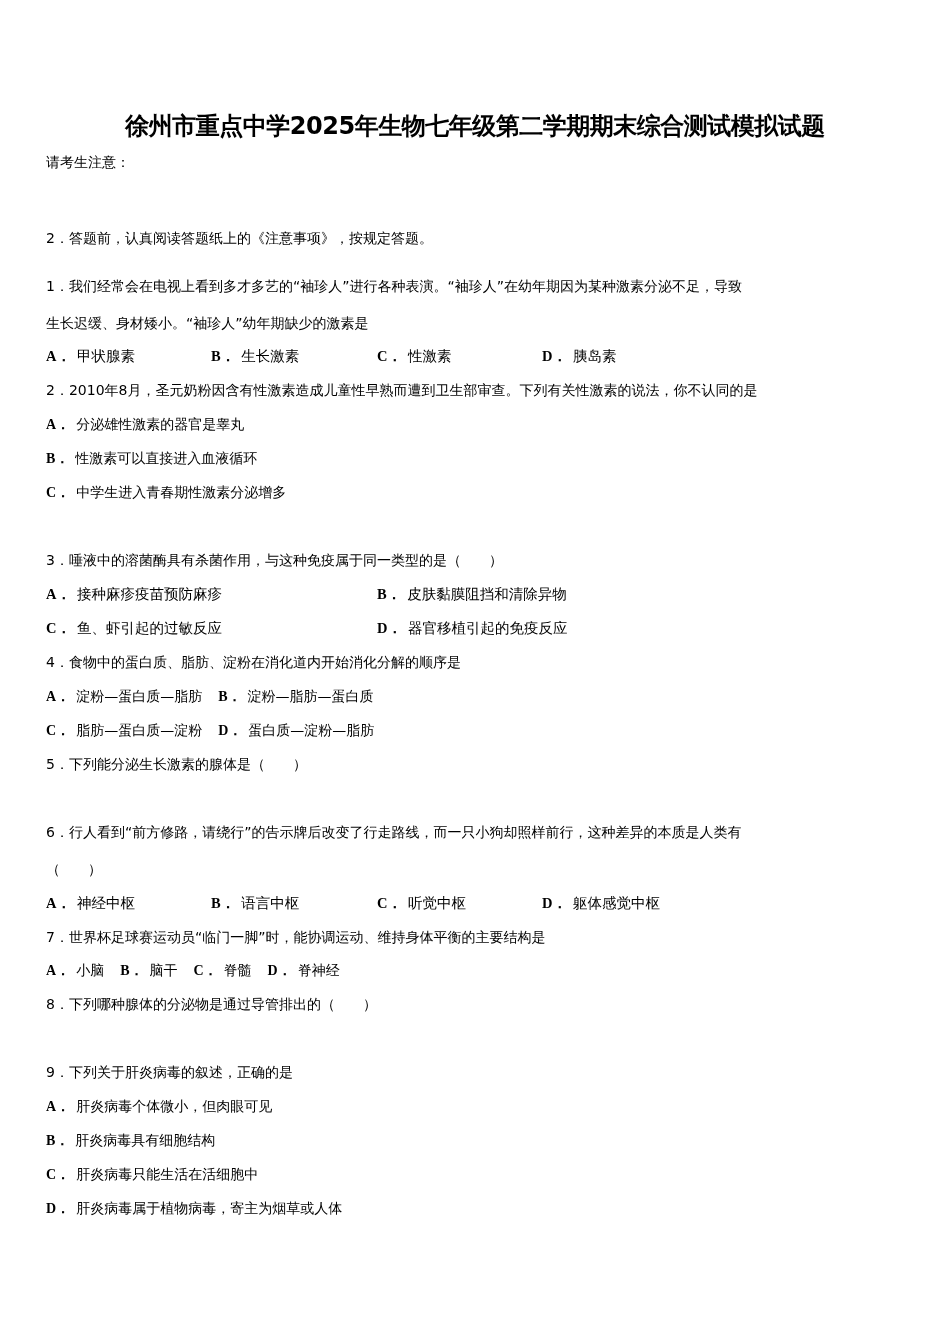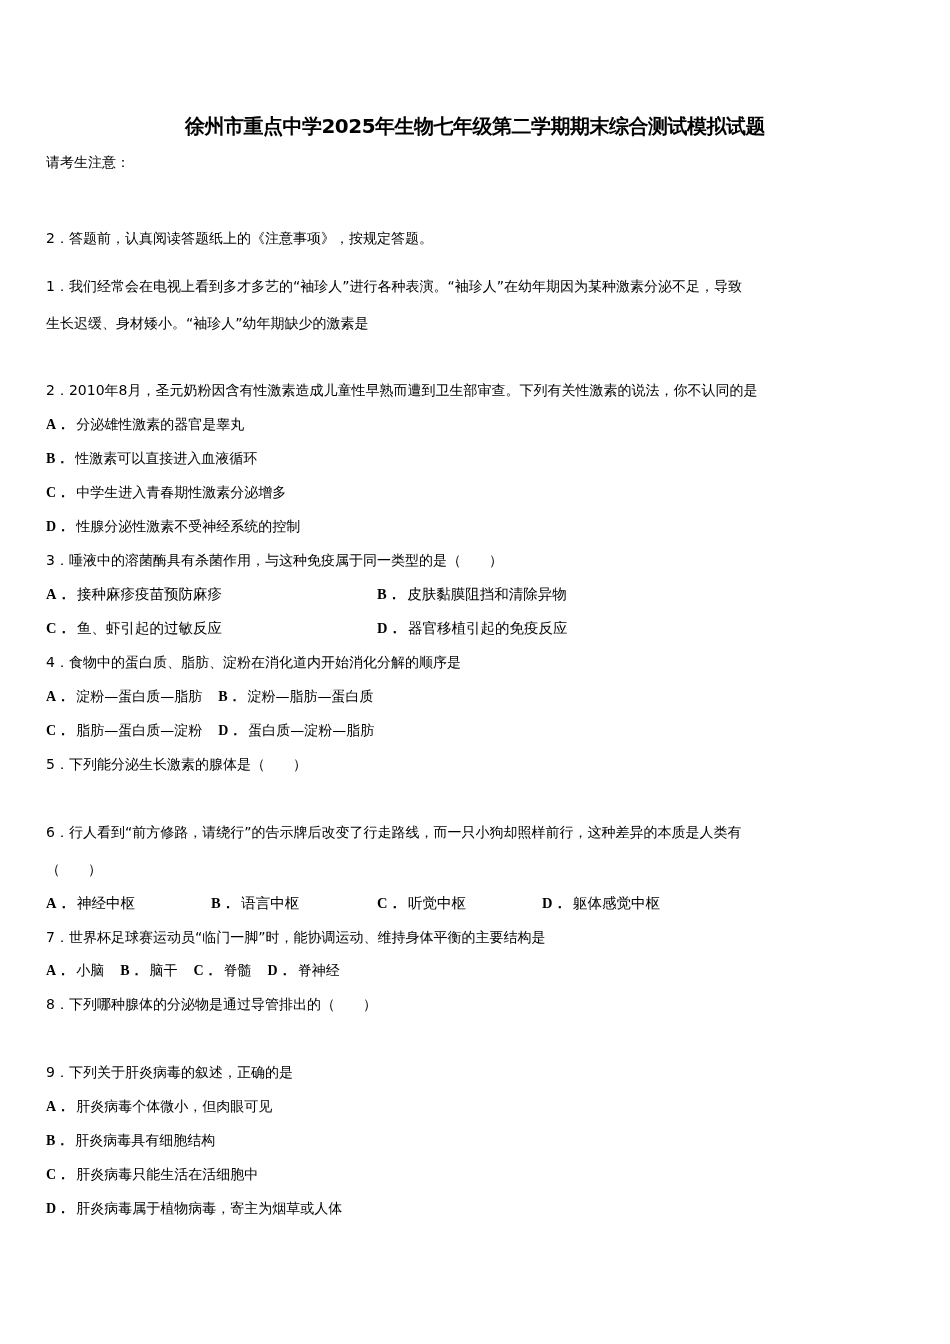--- a/index.html
+++ b/index.html
@@ -12,7 +12,7 @@
   .title {
     position: absolute; left: 0; width: 950px; top: 112px;
     text-align: center; font-family: "DejaVu Sans", "Liberation Sans", sans-serif;
-    font-weight: bold; font-size: 20px; letter-spacing: -0.5px; line-height: 28px;
+    font-weight: bold; font-size: 24px; letter-spacing: -0.5px; line-height: 28px;
   }
   .line {
     position: absolute; left: 46px; font-size: 14px; line-height: 20px;

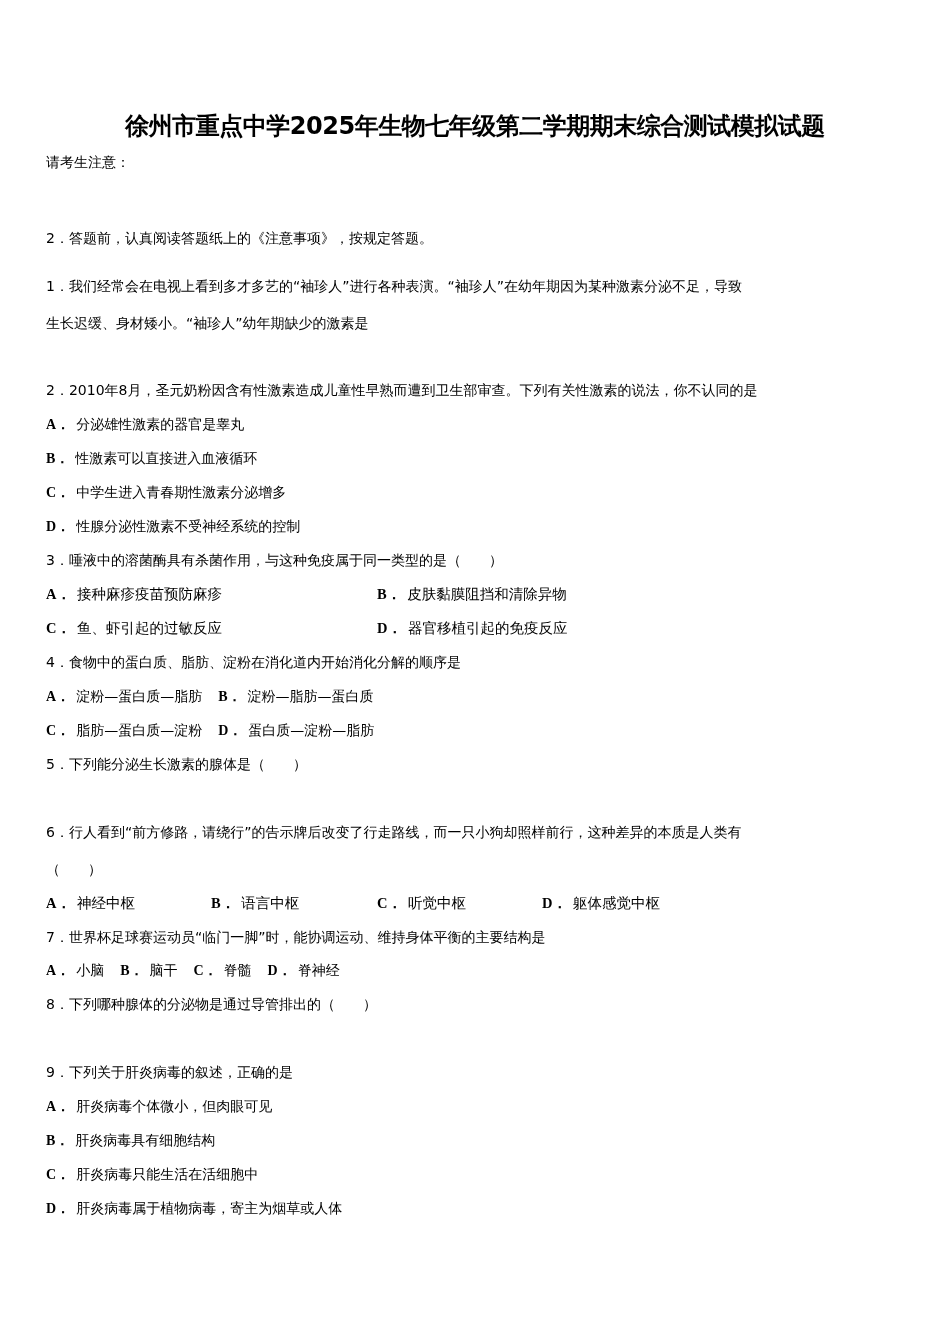--- a/index.html
+++ b/index.html
@@ -37,6 +37,12 @@
 
   <div class="line q" style="top:276px">1．我们经常会在电视上看到多才多艺的“袖珍人”进行各种表演。“袖珍人”在幼年期因为某种激素分泌不足，导致</div>
   <div class="line q" style="top:313px">生长迟缓、身材矮小。“袖珍人”幼年期缺少的激素是</div>
+  <div class="opts-row" style="top:346px">
+    <span class="opt" style="left:0"><span class="opt-label">A．</span><span>甲状腺素</span></span>
+    <span class="opt" style="left:165px"><span class="opt-label">B．</span><span>生长激素</span></span>
+    <span class="opt" style="left:331px"><span class="opt-label">C．</span><span>性激素</span></span>
+    <span class="opt" style="left:496px"><span class="opt-label">D．</span><span>胰岛素</span></span>
+  </div>
 
   <div class="line q" style="top:380px">2．2010年8月，圣元奶粉因含有性激素造成儿童性早熟而遭到卫生部审查。下列有关性激素的说法，你不认同的是</div>
   <div class="line q" style="top:414px"><span class="opt-label">A．</span><span>分泌雄性激素的器官是睾丸</span></div>

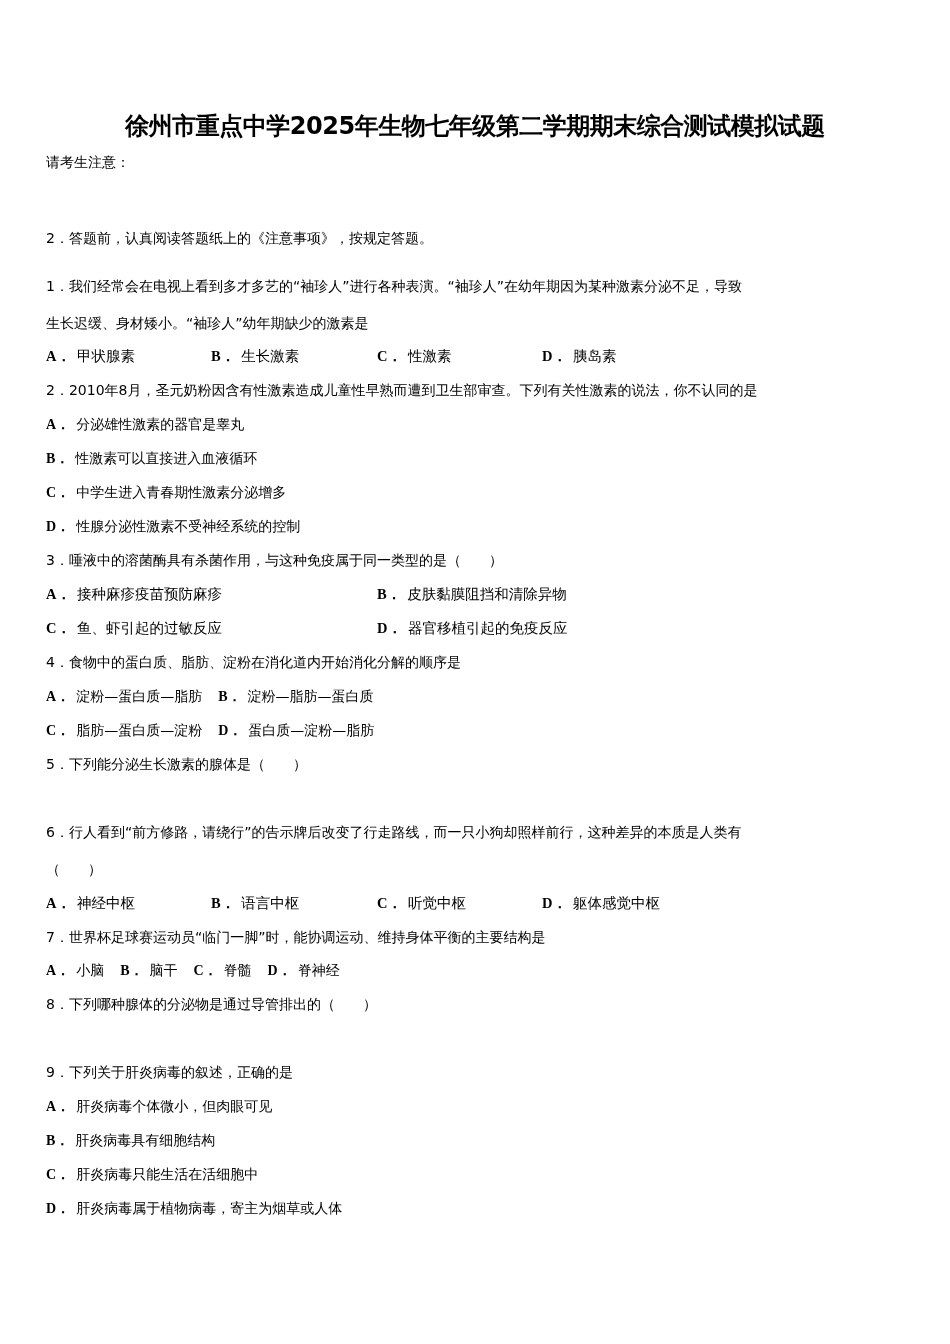--- a/index.html
+++ b/index.html
@@ -48,7 +48,6 @@
   <div class="line q" style="top:414px"><span class="opt-label">A．</span><span>分泌雄性激素的器官是睾丸</span></div>
   <div class="line q" style="top:448px"><span class="opt-label">B．</span><span>性激素可以直接进入血液循环</span></div>
   <div class="line q" style="top:482px"><span class="opt-label">C．</span><span>中学生进入青春期性激素分泌增多</span></div>
-  <div class="line q" style="top:516px"><span class="opt-label">D．</span><span>性腺分泌性激素不受神经系统的控制</span></div>
 
   <div class="line q" style="top:550px">3．唾液中的溶菌酶具有杀菌作用，与这种免疫属于同一类型的是（　　）</div>
   <div class="opts-row" style="top:584px">

